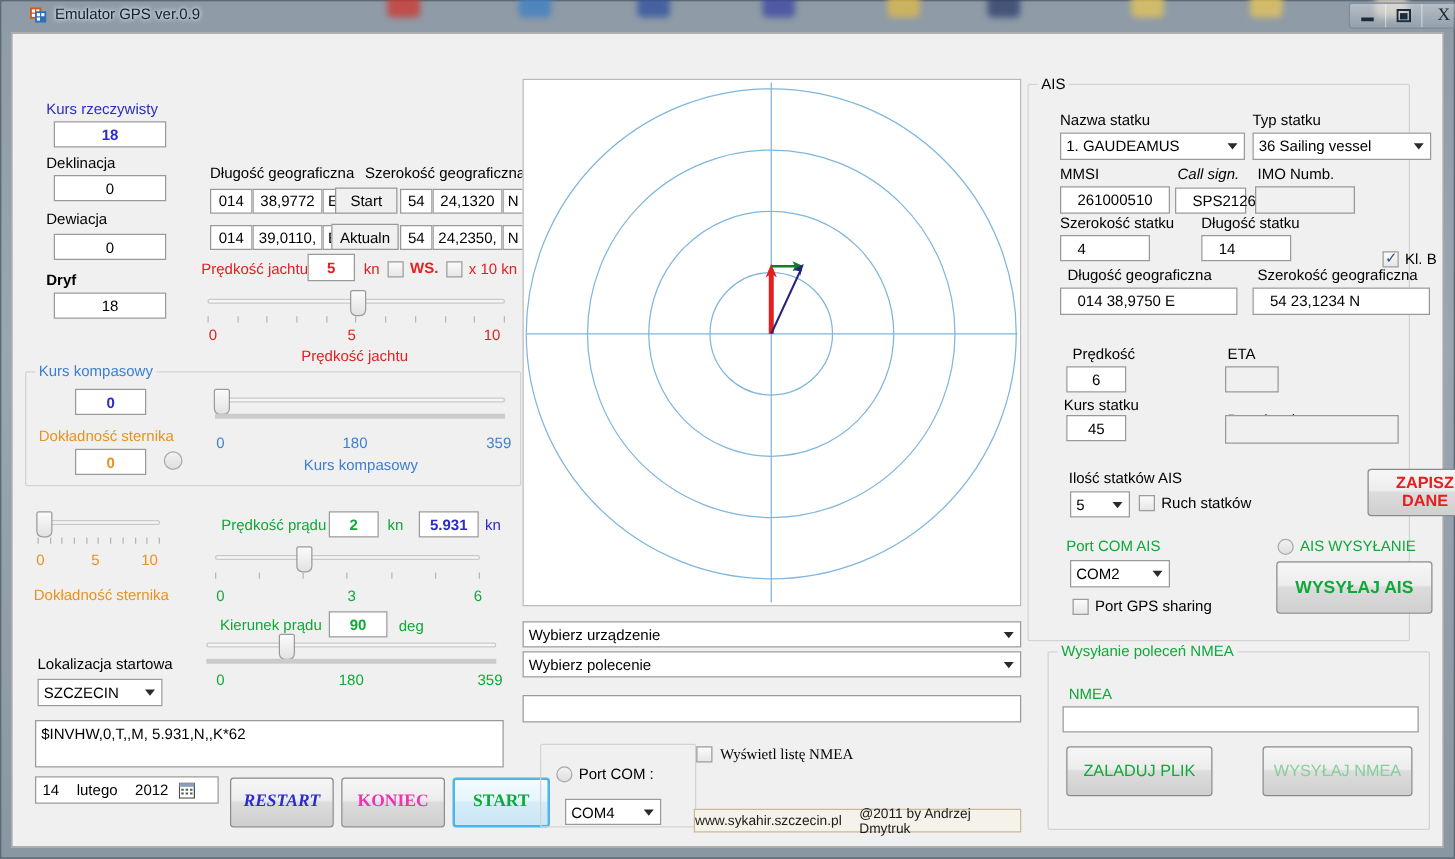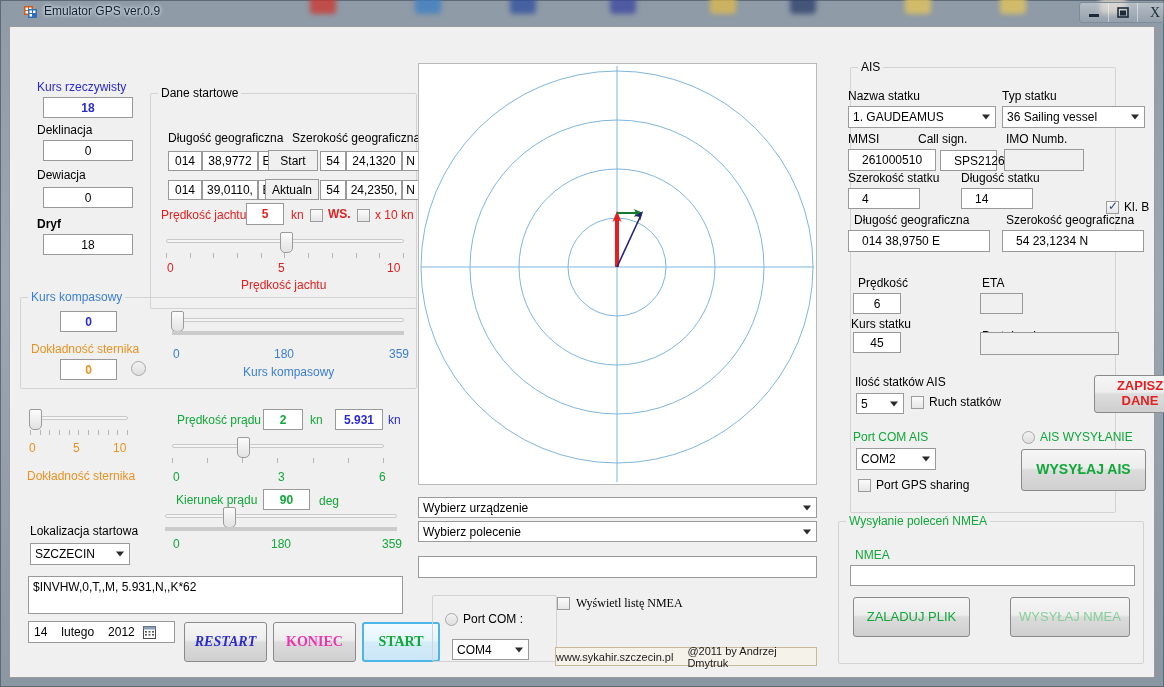--- a/index.html
+++ b/index.html
@@ -347,7 +347,7 @@
       <span>@2011 by Andrzej Dmytruk</span>
     </div>
 
-    <div class="grp" style="left:840px;top:40px;width:266px;height:446px;">
+    <div class="grp" style="left:812px;top:40px;width:306px;height:446px;">
       <span class="cap">AIS</span>
     </div>
 

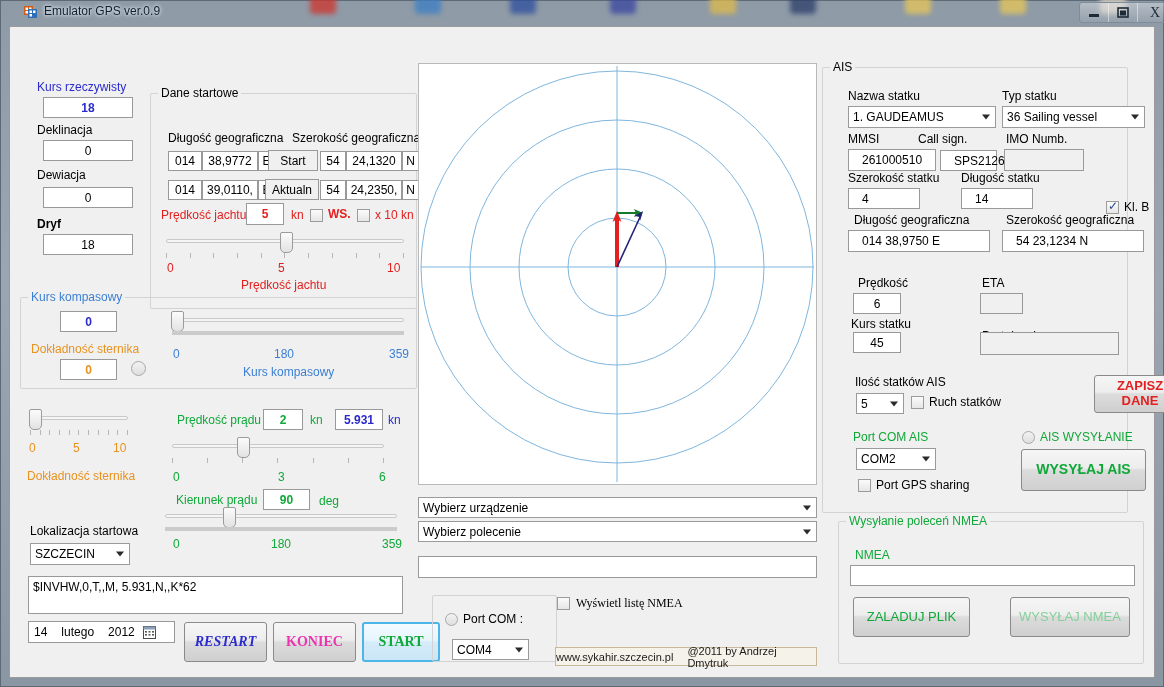--- a/index.html
+++ b/index.html
@@ -133,9 +133,6 @@
     <div class="lbl" style="left:27px;top:190px;font-weight:bold;">Dryf</div>
     <div class="tbx c" style="left:33px;top:207px;width:90px;height:21px;">18</div>
 
-    <div class="grp" style="left:140px;top:66px;width:267px;height:216px;">
-      <span class="cap">Dane startowe</span>
-    </div>
     <div class="lbl" style="left:158px;top:104px;">Długość geograficzna</div>
     <div class="lbl" style="left:282px;top:104px;">Szerokość geograficzna</div>
 

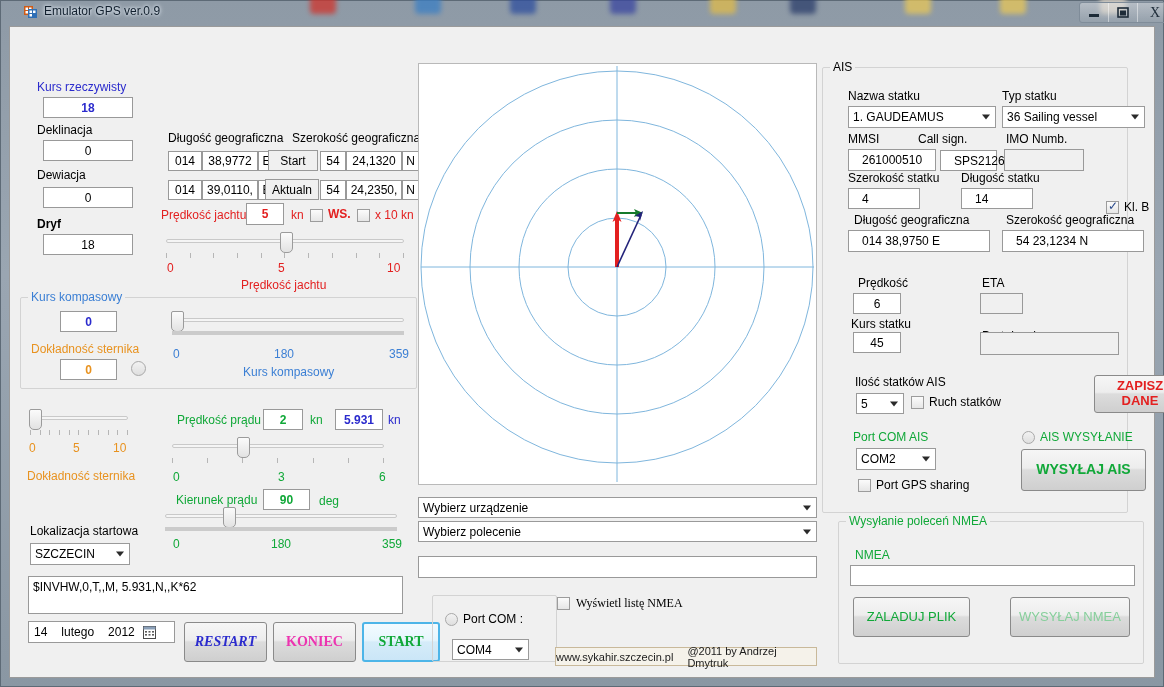--- a/index.html
+++ b/index.html
@@ -361,7 +361,7 @@
 
     <div class="lbl" style="left:838px;top:105px;">MMSI</div>
     <div class="tbx" style="left:838px;top:122px;width:88px;height:22px;">261000510</div>
-    <div class="lbl" style="left:908px;top:105px;">Call sign.</div>
+    <div class="lbl" style="left:932px;top:105px;font-style:italic;">Call sign.</div>
     <div class="tbx" style="left:930px;top:123px;width:57px;height:21px;">SPS2126</div>
     <div class="lbl" style="left:996px;top:105px;">IMO Numb.</div>
     <div class="tbx ro" style="left:994px;top:122px;width:80px;height:22px;"></div>

